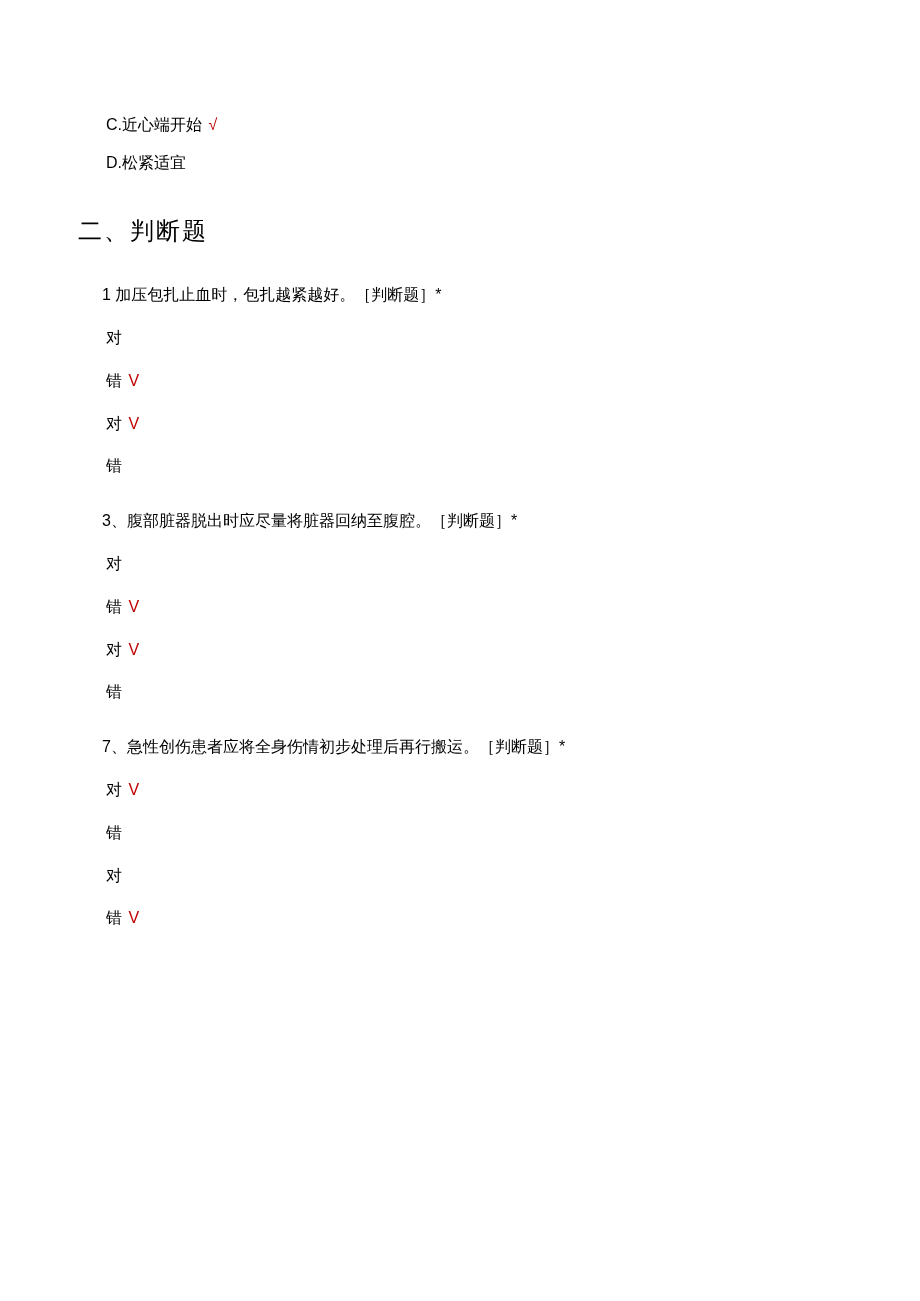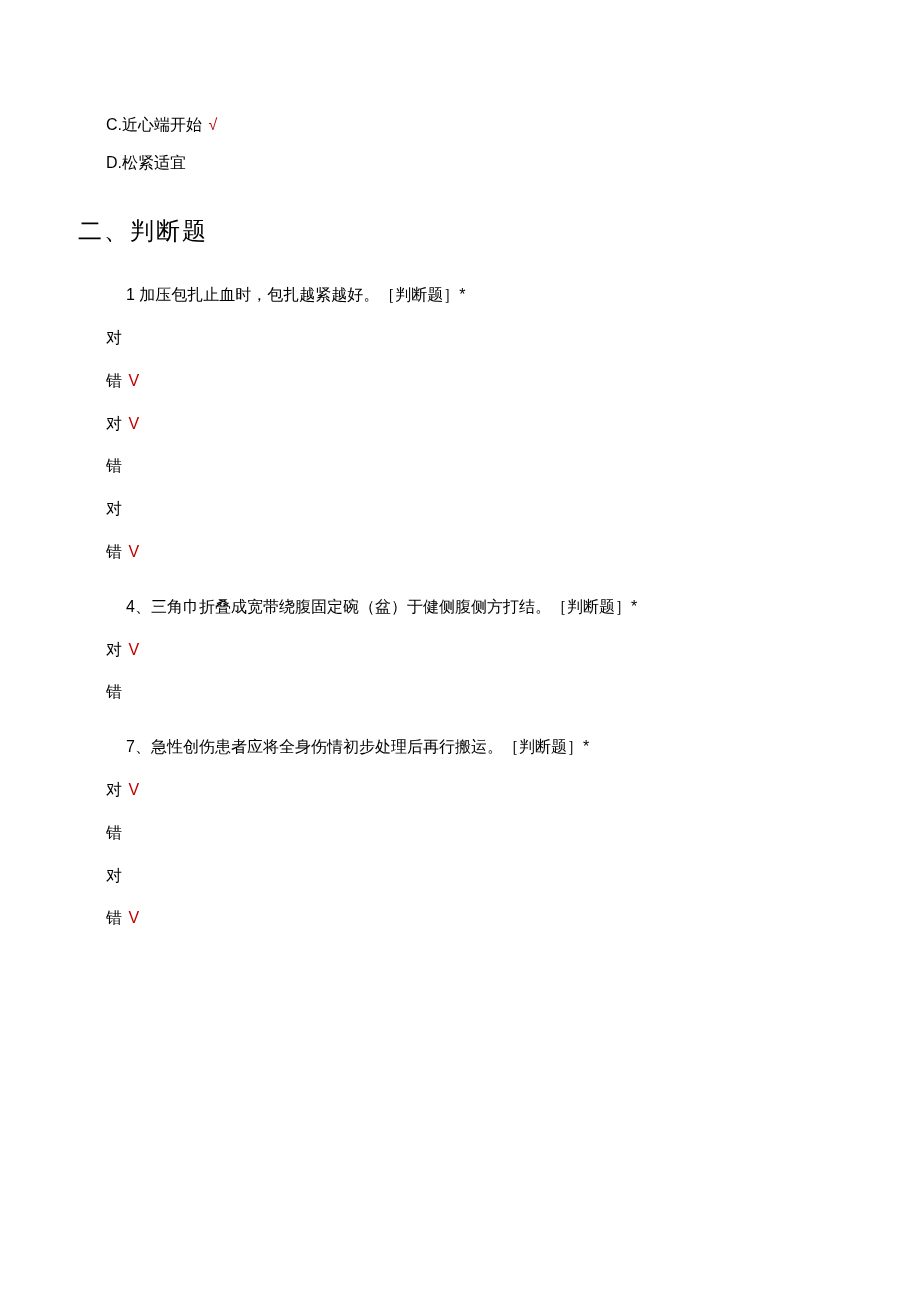--- a/index.html
+++ b/index.html
@@ -27,7 +27,7 @@
   }
   .question {
     font-size: 16px;
-    margin: 26px 0 14px 56px;
+    margin: 26px 0 14px 32px;
     line-height: 1.8;
   }
   .answer-line {

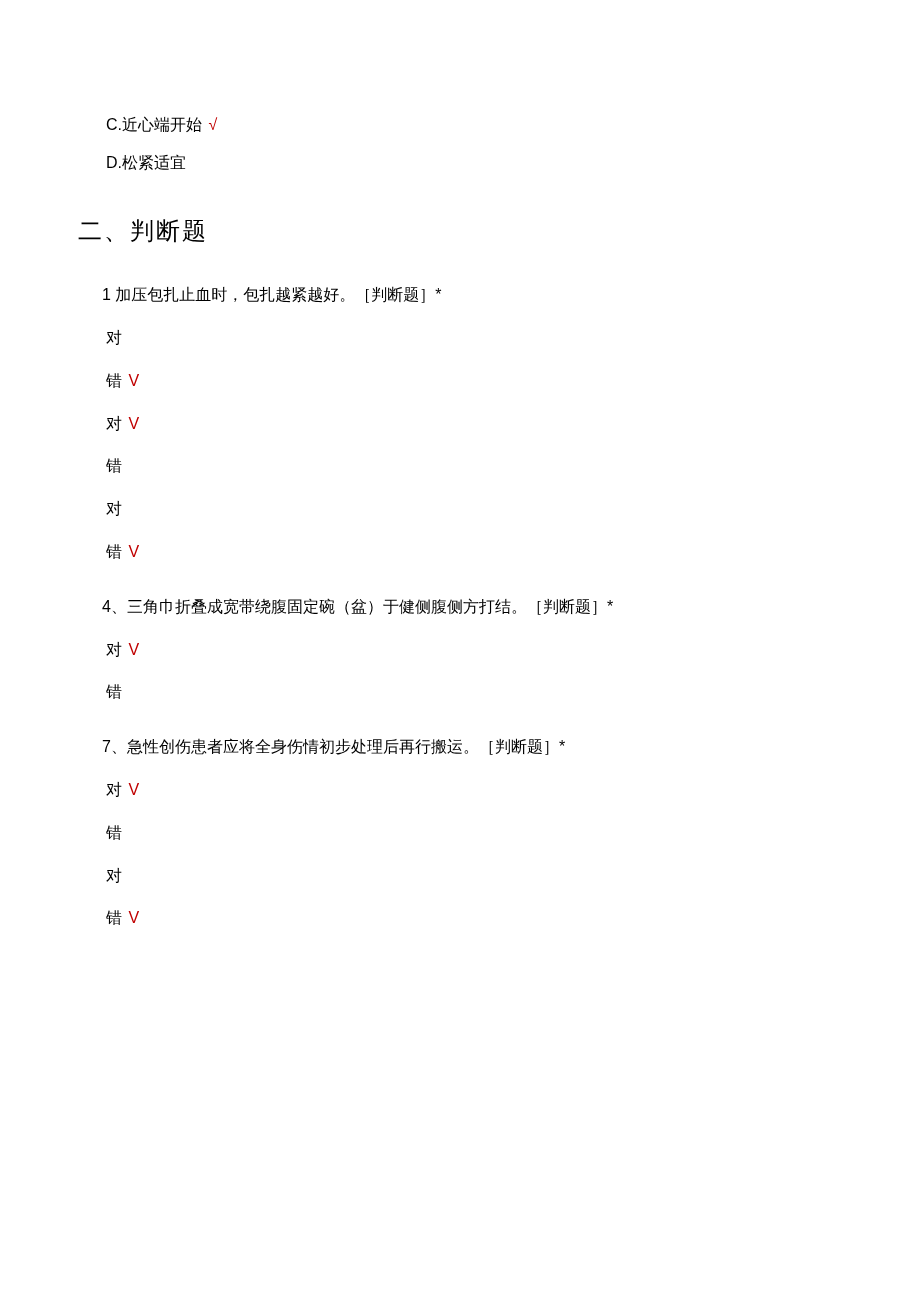--- a/index.html
+++ b/index.html
@@ -78,6 +78,7 @@
     <span>错</span>
   </div>
 
+  <div class="question">3、腹部脏器脱出时应尽量将脏器回纳至腹腔。［判断题］*</div>
   <div class="answer-line">
     <span>对</span>
   </div>

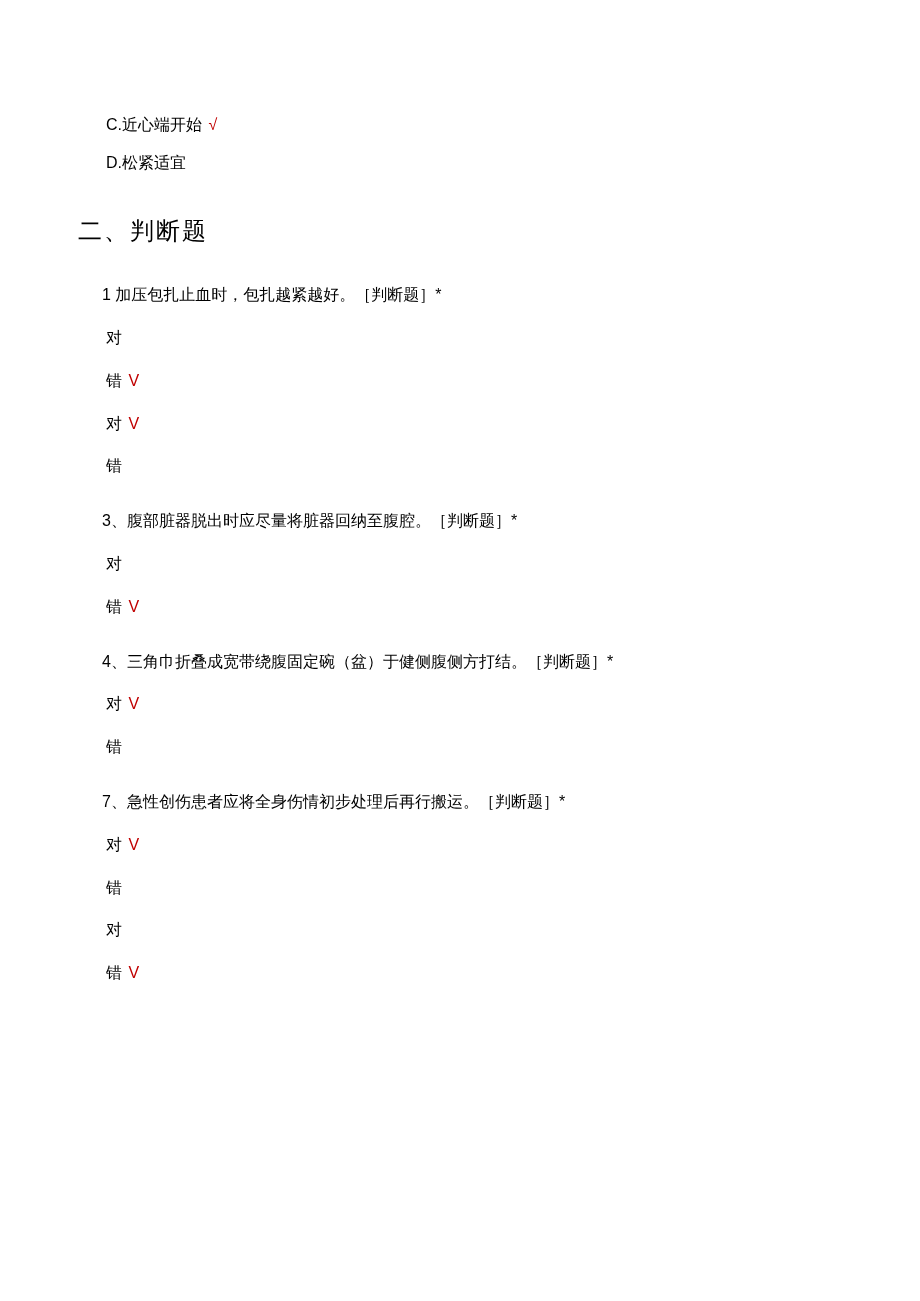--- a/index.html
+++ b/index.html
@@ -87,7 +87,6 @@
     <span class="vmark">V</span>
   </div>
 
-  <div class="question">4、三角巾折叠成宽带绕腹固定碗（盆）于健侧腹侧方打结。［判断题］*</div>
   <div class="answer-line">
     <span>对</span>
     <span class="vmark">V</span>

